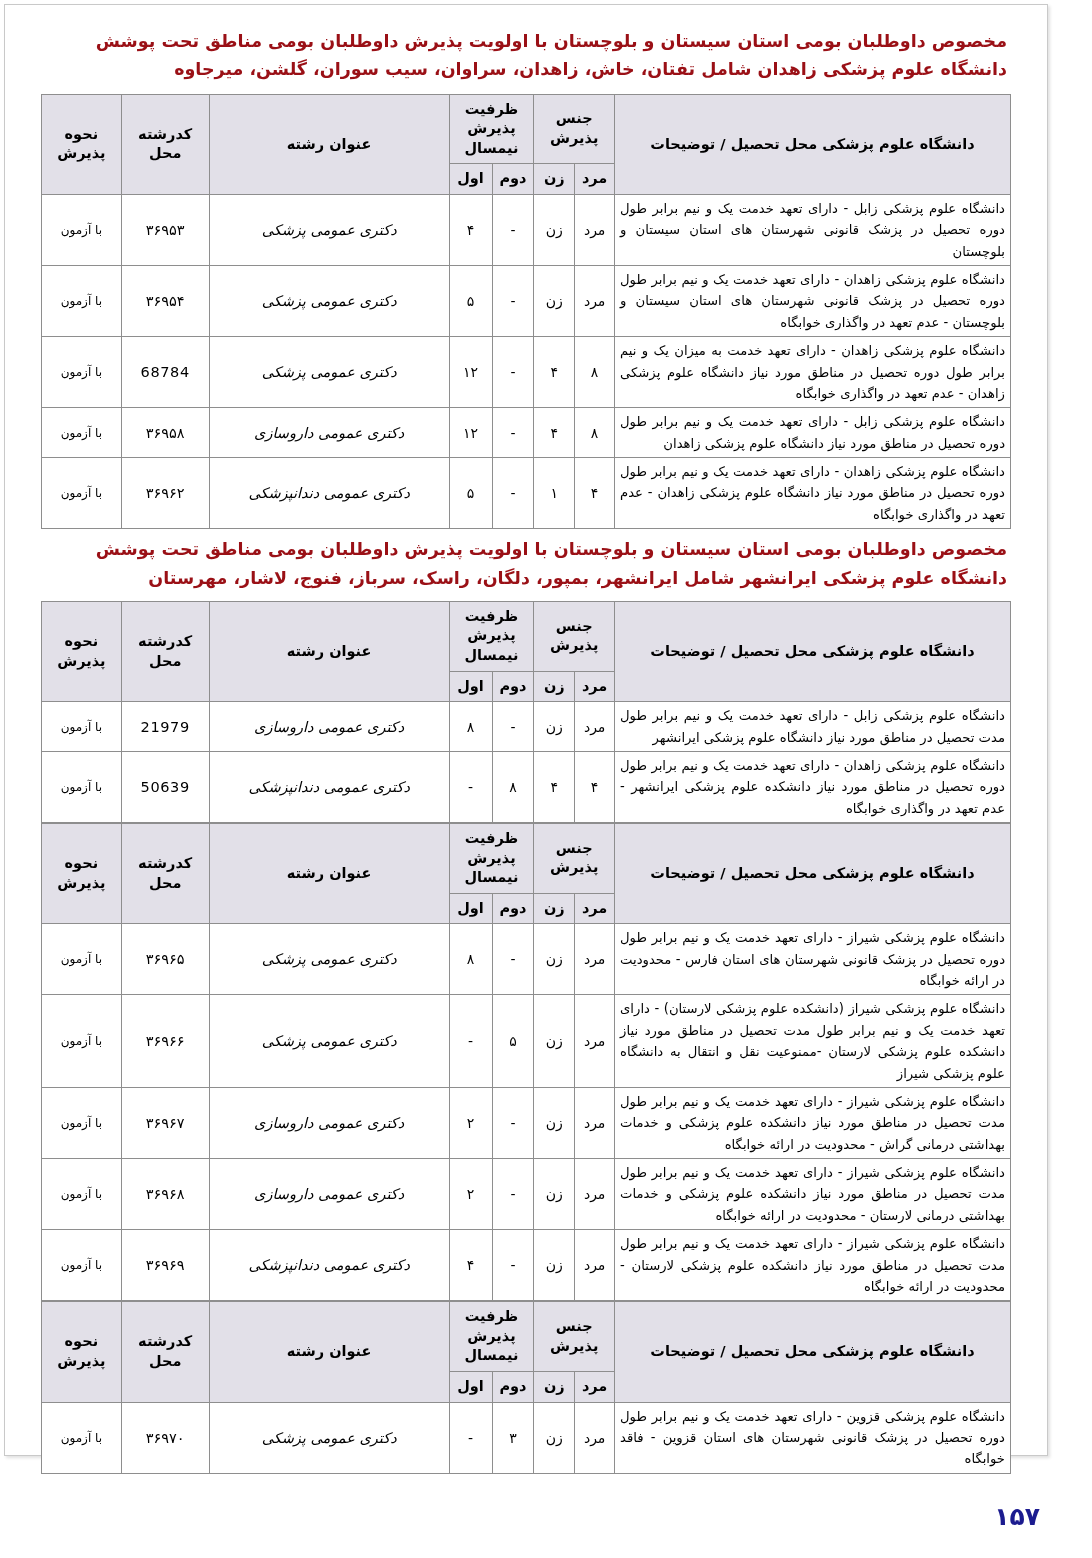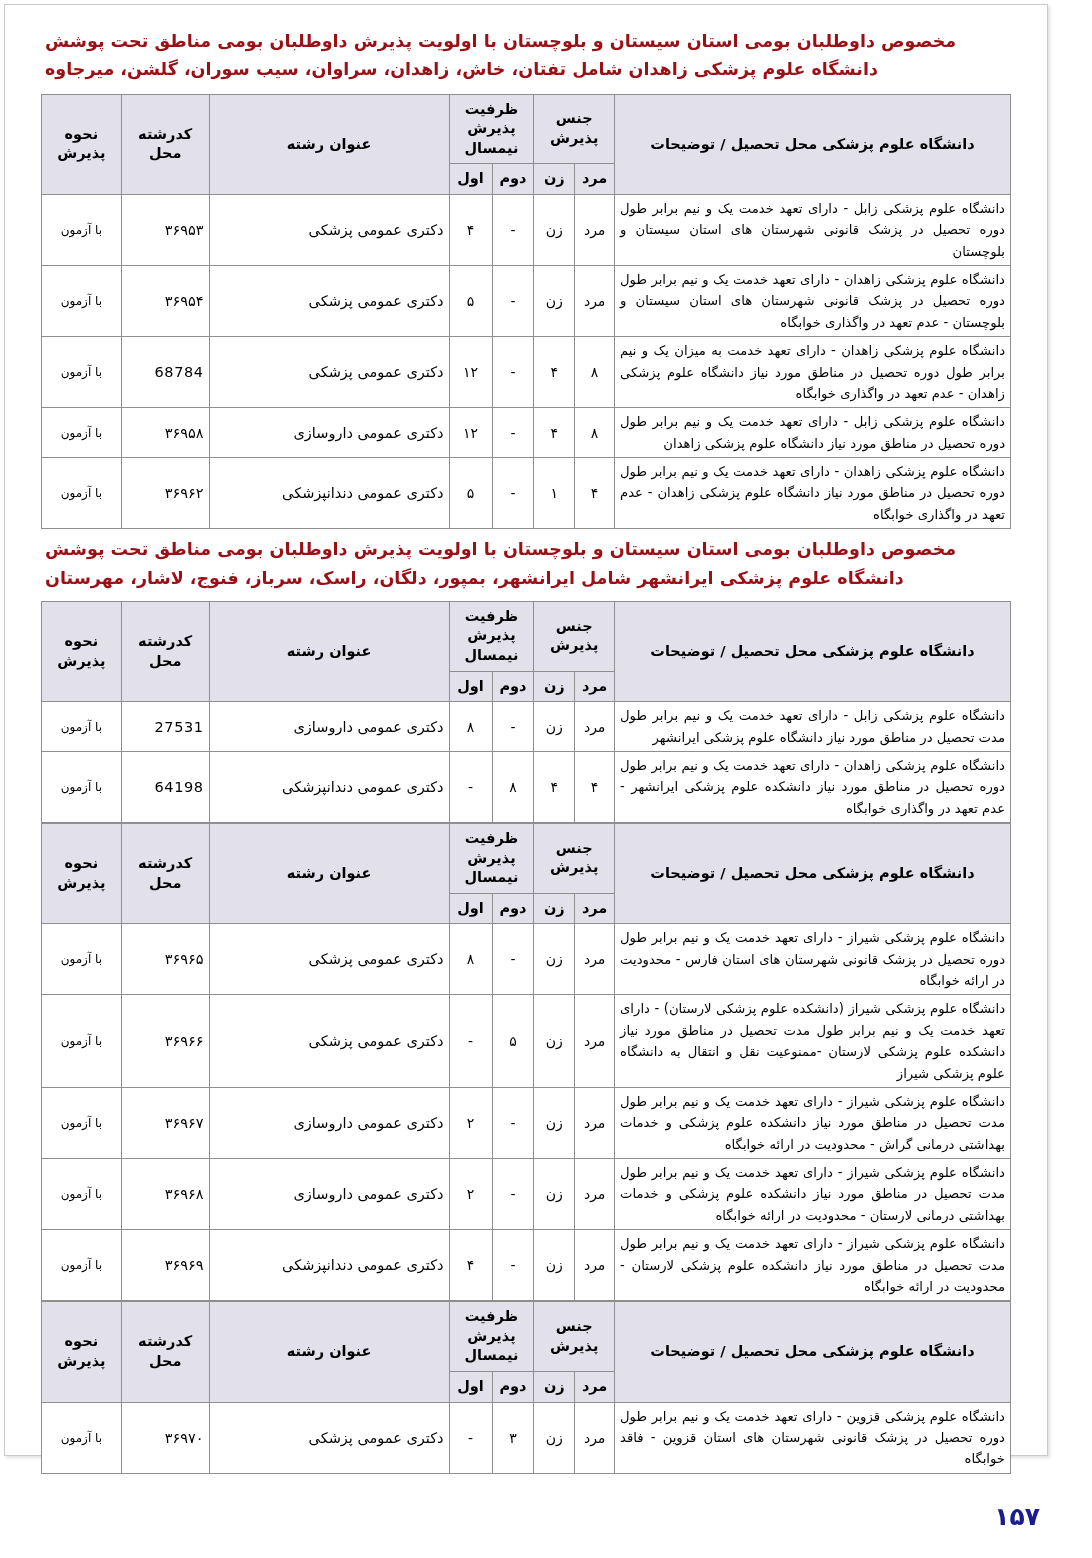--- a/index.html
+++ b/index.html
@@ -37,7 +37,7 @@
   .section-title {
     color: #9a1016;
     font-weight: bold;
-    text-align: left;
+    text-align: right;
     font-size: 17.5px;
     line-height: 1.62;
     margin: 0;

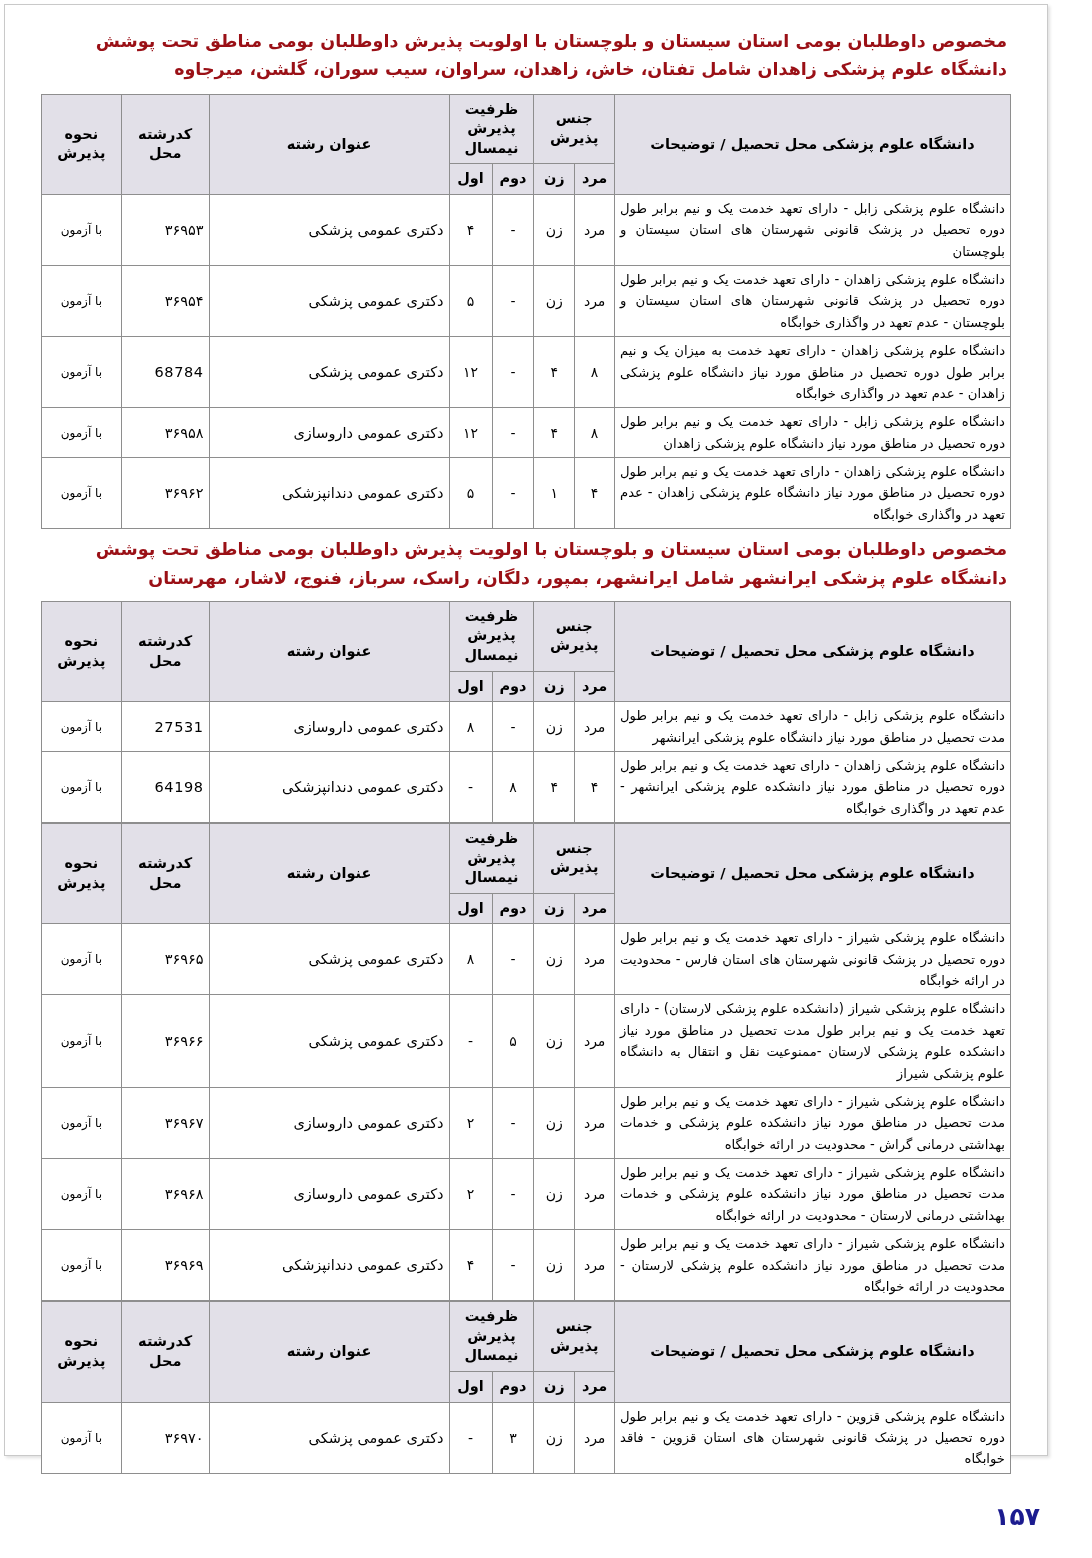--- a/index.html
+++ b/index.html
@@ -106,6 +106,7 @@
     white-space: nowrap;
   }
   td.code {
+    text-align: center;
     font-size: 14.5px;
     letter-spacing: 0.6px;
     white-space: nowrap;

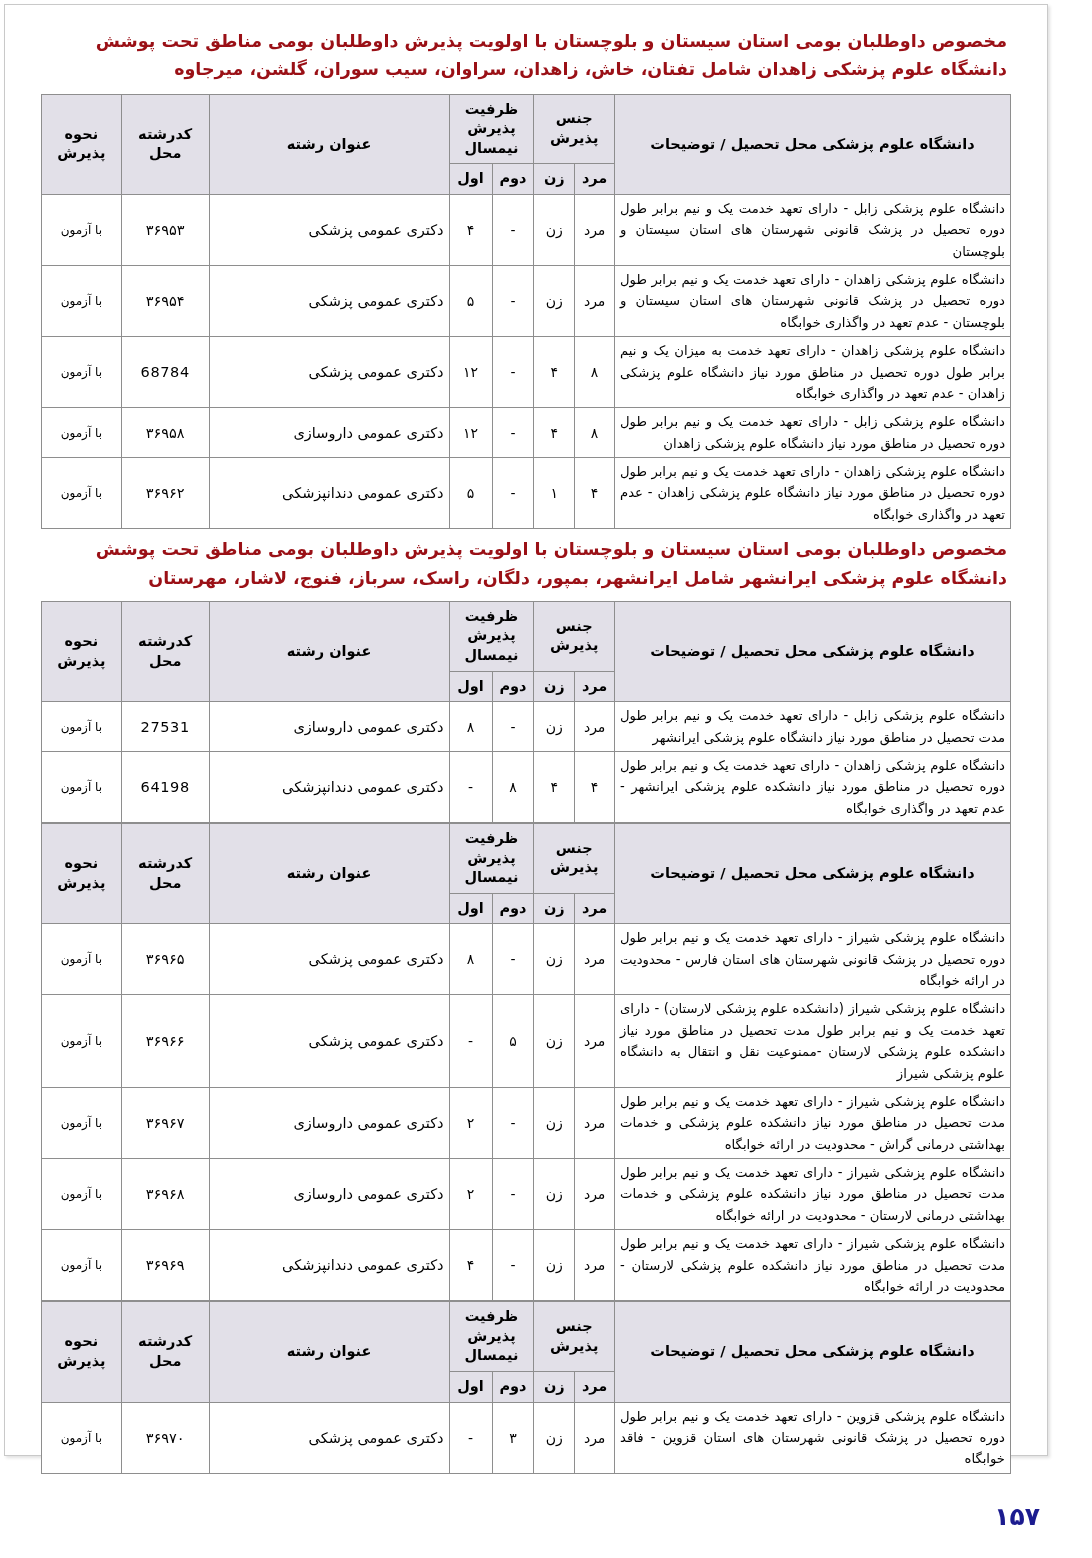--- a/index.html
+++ b/index.html
@@ -102,8 +102,10 @@
     white-space: nowrap;
   }
   td.major {
+    text-align: center;
     font-size: 14.5px;
     white-space: nowrap;
+    font-style: italic;
   }
   td.code {
     text-align: center;

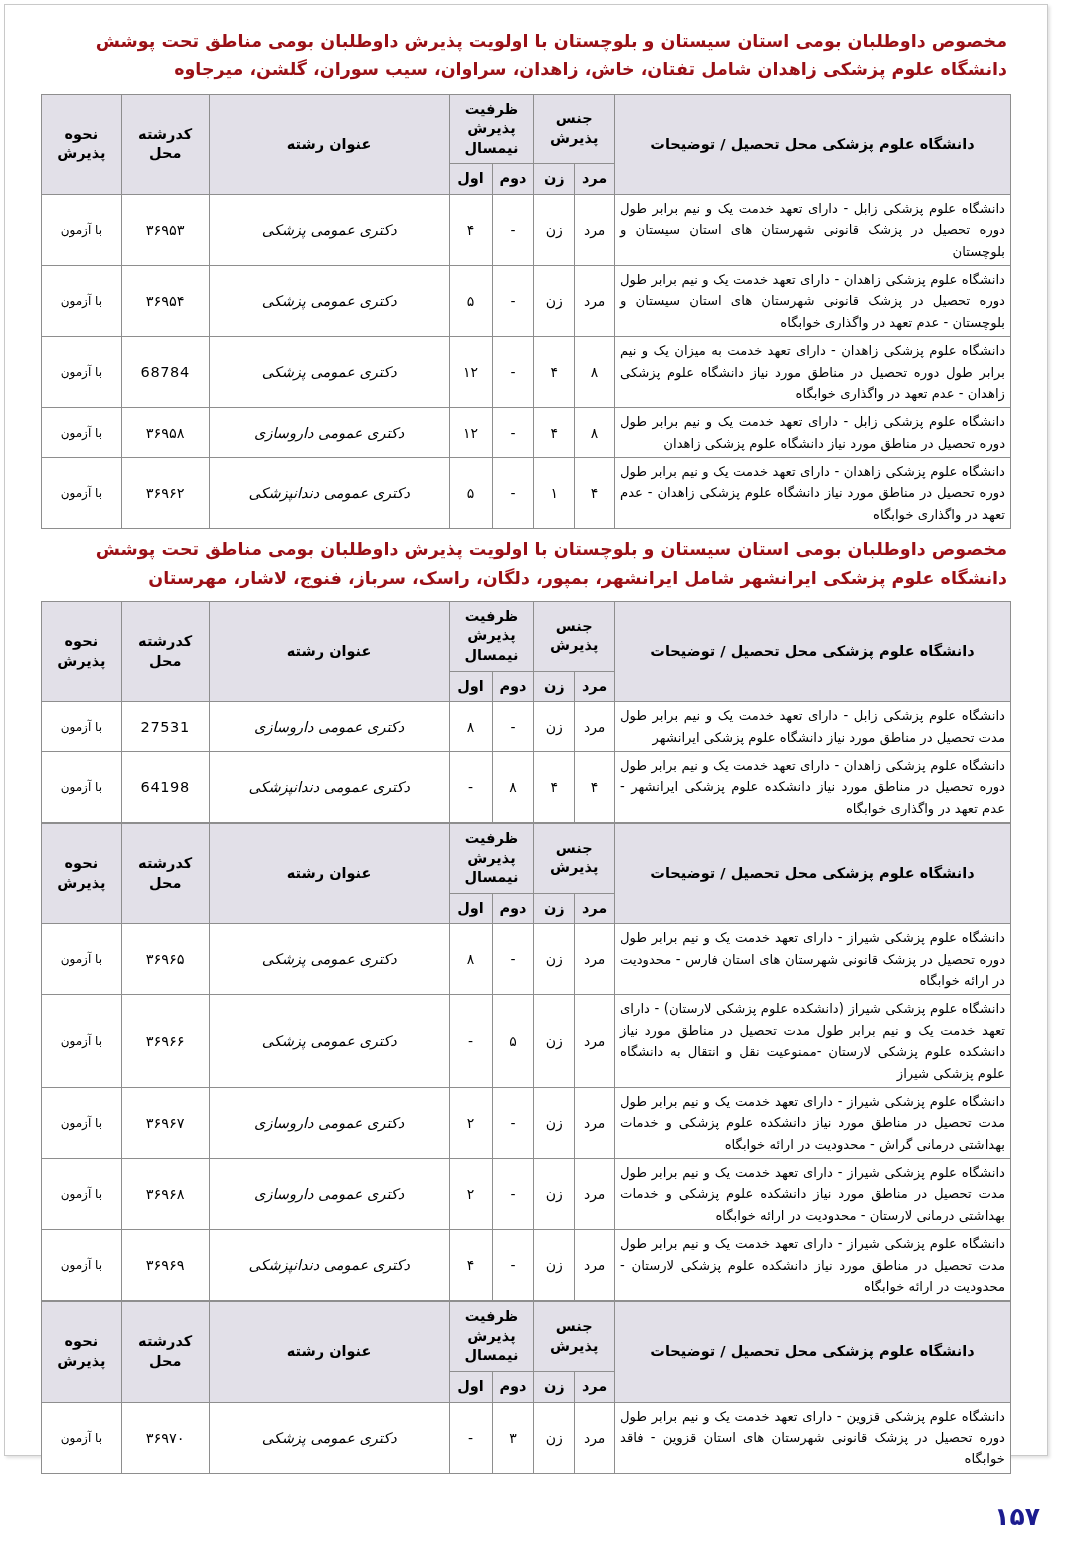--- a/index.html
+++ b/index.html
@@ -281,7 +281,7 @@
               <td class="cen">-</td>
               <td class="cen">۸</td>
               <td class="major">دکتری عمومی داروسازی</td>
-              <td class="code">27531</td>
+              <td class="code">21979</td>
               <td class="mode">با آزمون</td>
             </tr>
             <tr>

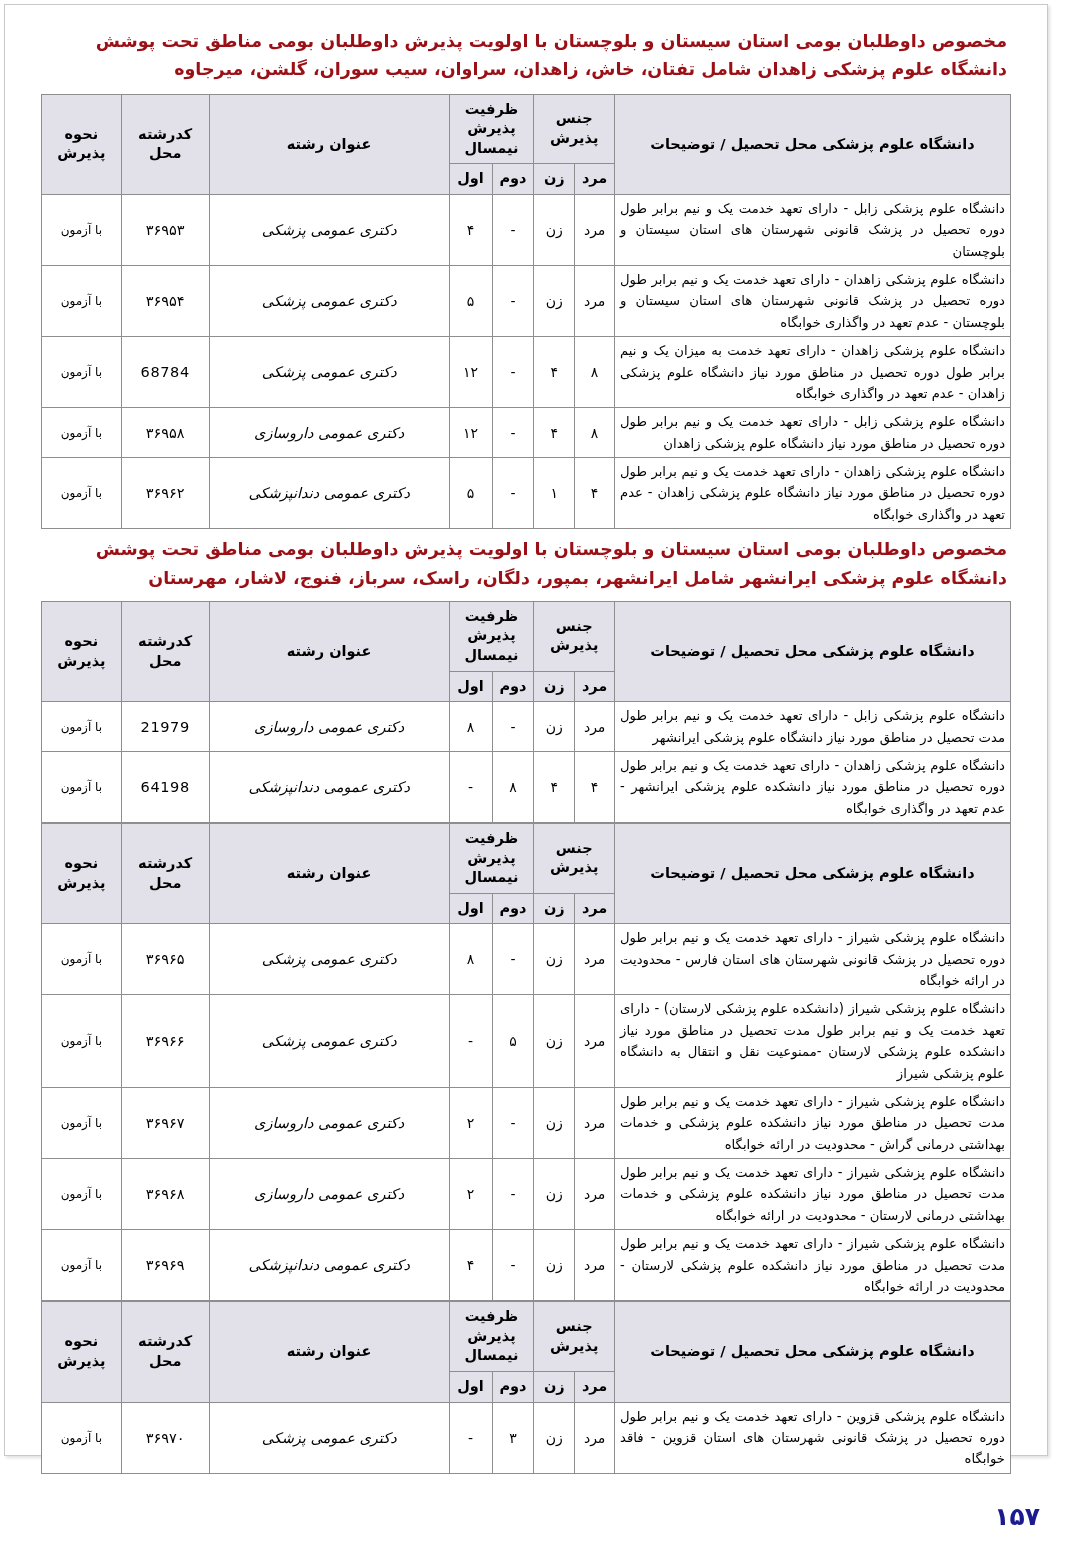--- a/index.html
+++ b/index.html
@@ -291,7 +291,7 @@
               <td class="cen">۸</td>
               <td class="cen">-</td>
               <td class="major">دکتری عمومی دندانپزشکی</td>
-              <td class="code">64198</td>
+              <td class="code">50639</td>
               <td class="mode">با آزمون</td>
             </tr>
           </tbody>

